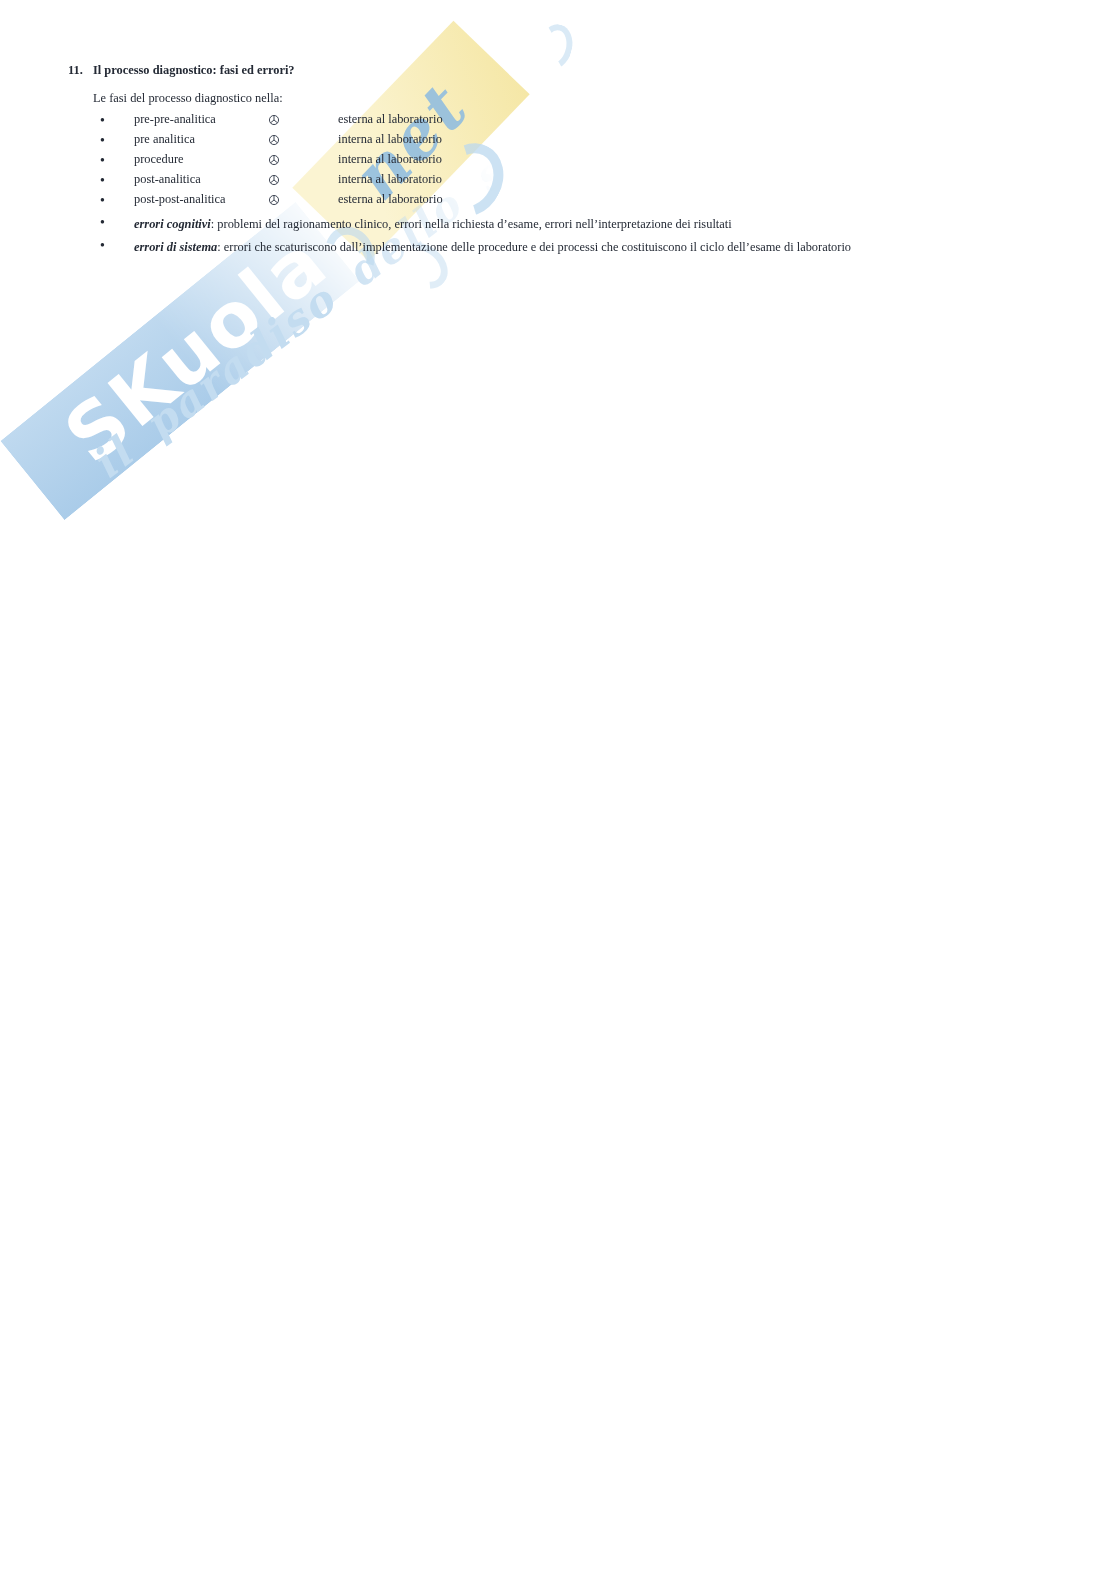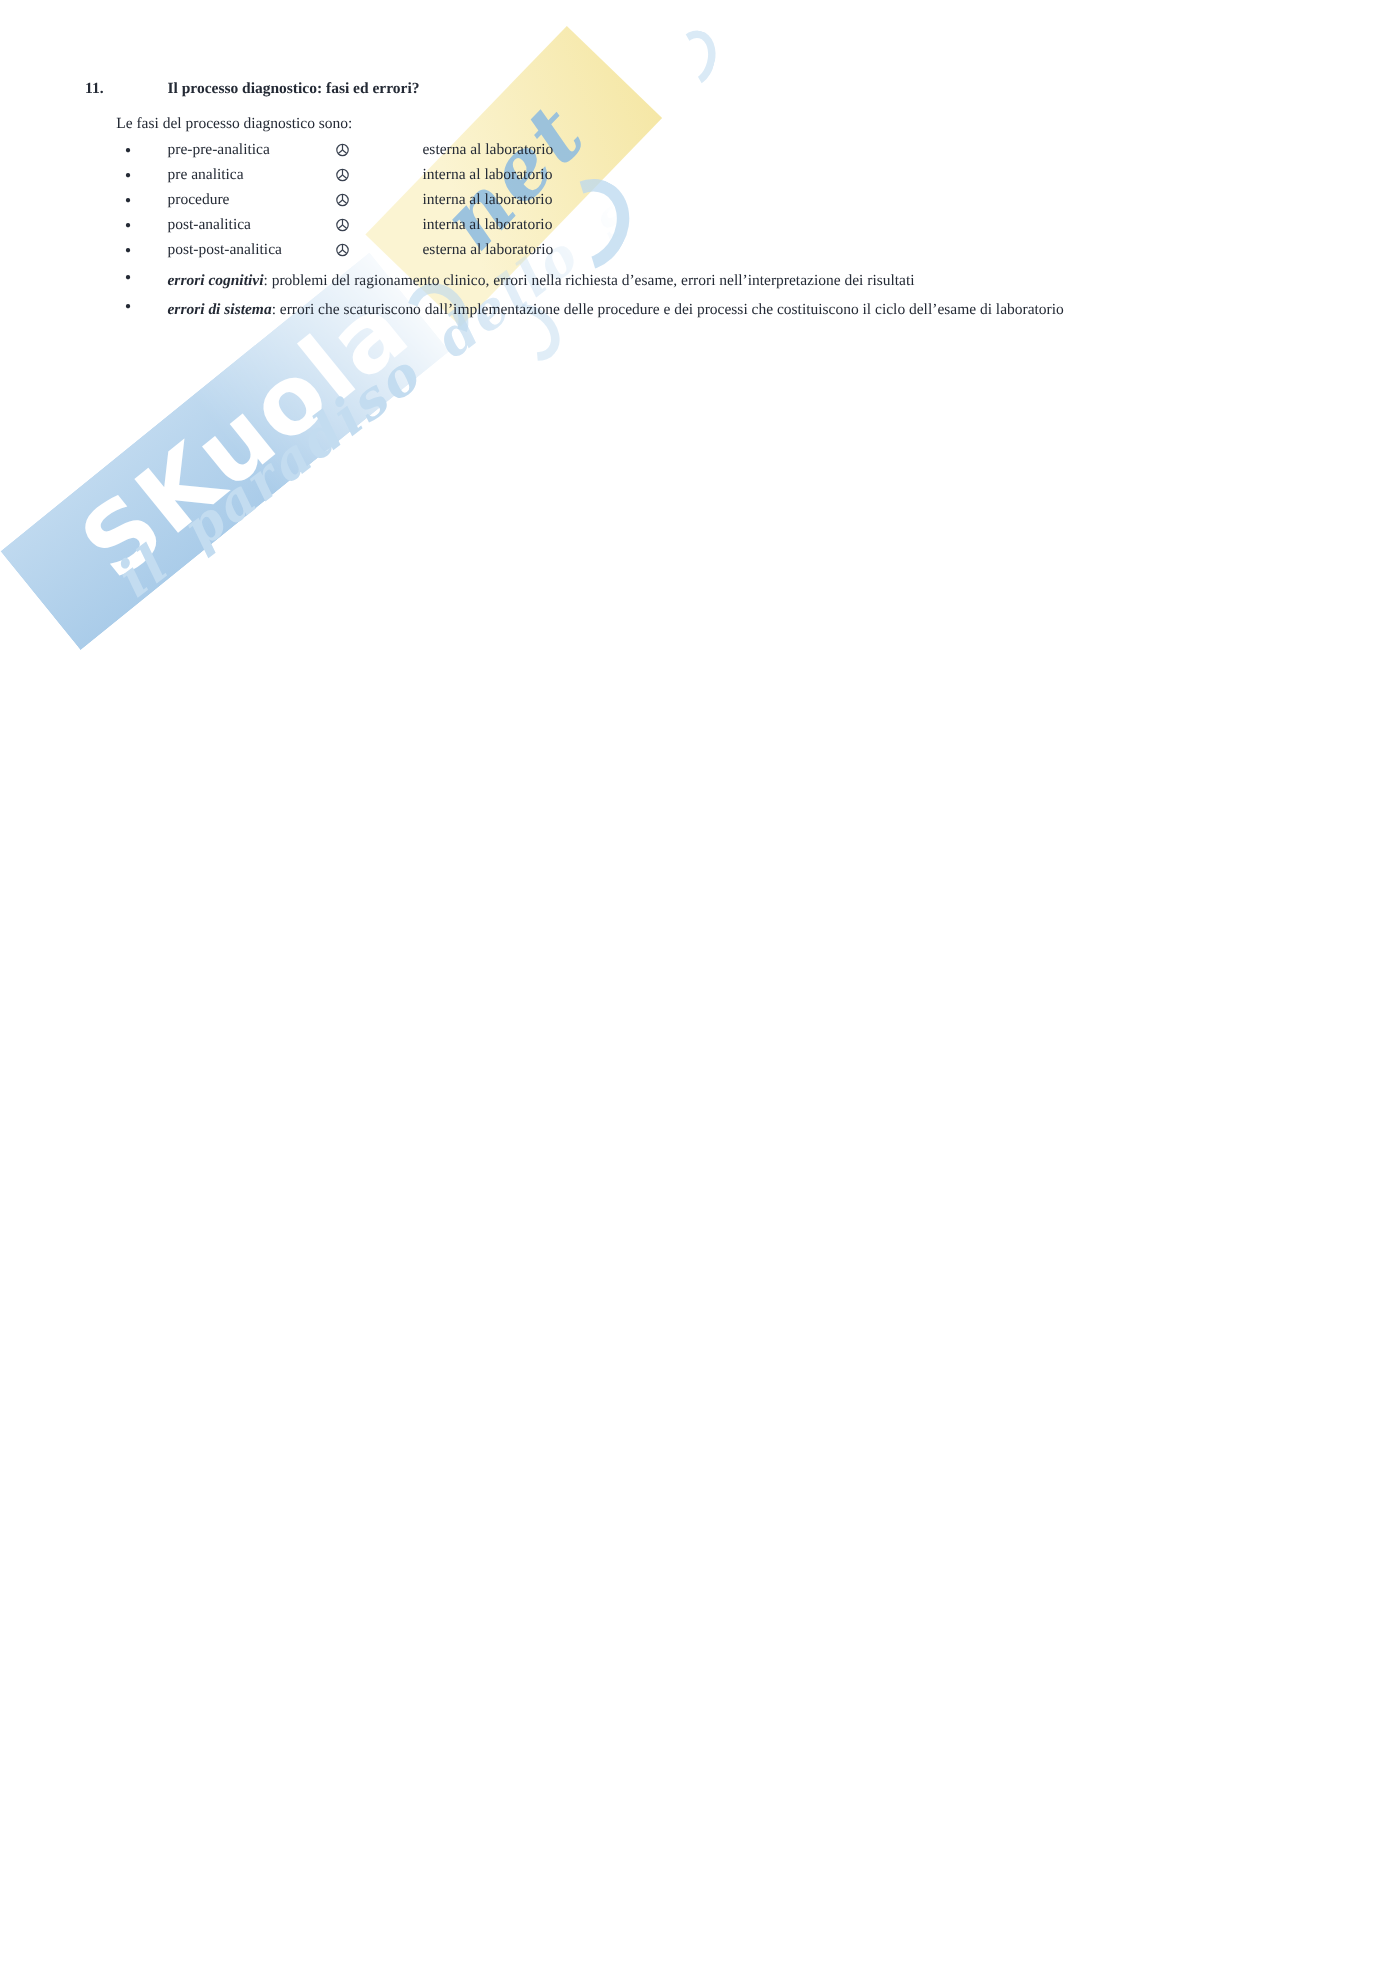--- a/index.html
+++ b/index.html
@@ -50,7 +50,7 @@
   .q-head{display:flex;font-weight:bold;margin:0;}
   .q-num{width:25px;flex:0 0 25px;}
   .q-body{margin:18px 0 0 25px;text-align:justify;max-width:900px;}
-  .q11-head{margin-top:15px;gap:41px;}
+  .q11-head{margin-top:15px;}
   .intro{margin:14px 0 0 25px;}
   .phase-list{margin-top:5px;}
   .phase-row{display:grid;grid-template-columns:34px 134px 70px auto;align-items:center;height:20px;margin-left:32px;}

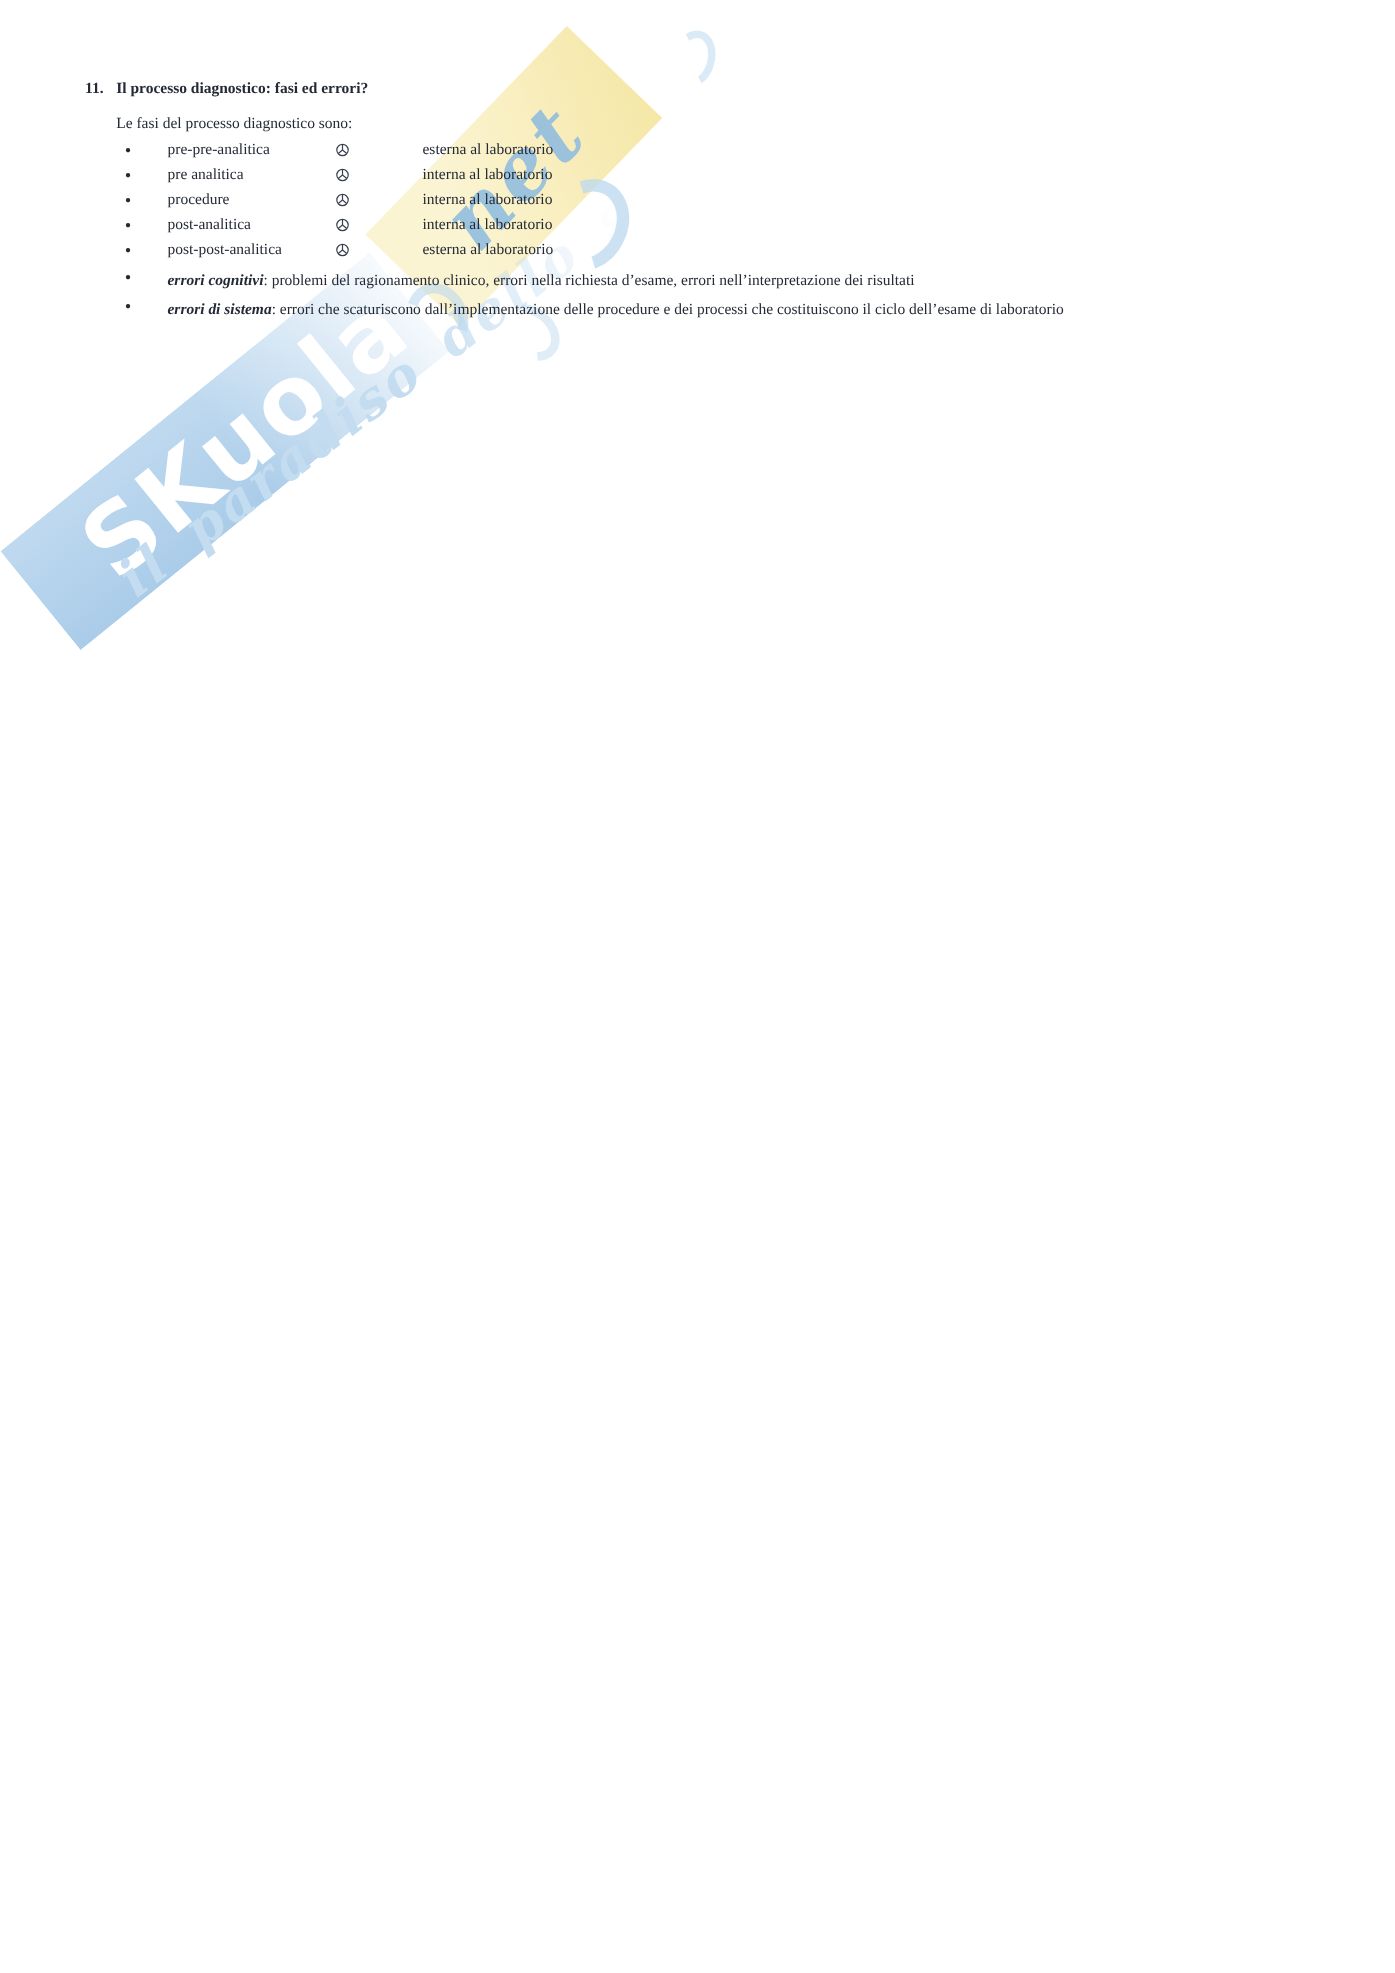--- a/index.html
+++ b/index.html
@@ -86,7 +86,7 @@
     <span>Il processo diagnostico: fasi ed errori?</span>
   </div>
 
-  <p class="intro">Le fasi del processo diagnostico sono:</p>
+  <p class="intro">Le fasi del processo diagnostico nella:</p>
 
   <div class="phase-list">
     <div class="phase-row">

